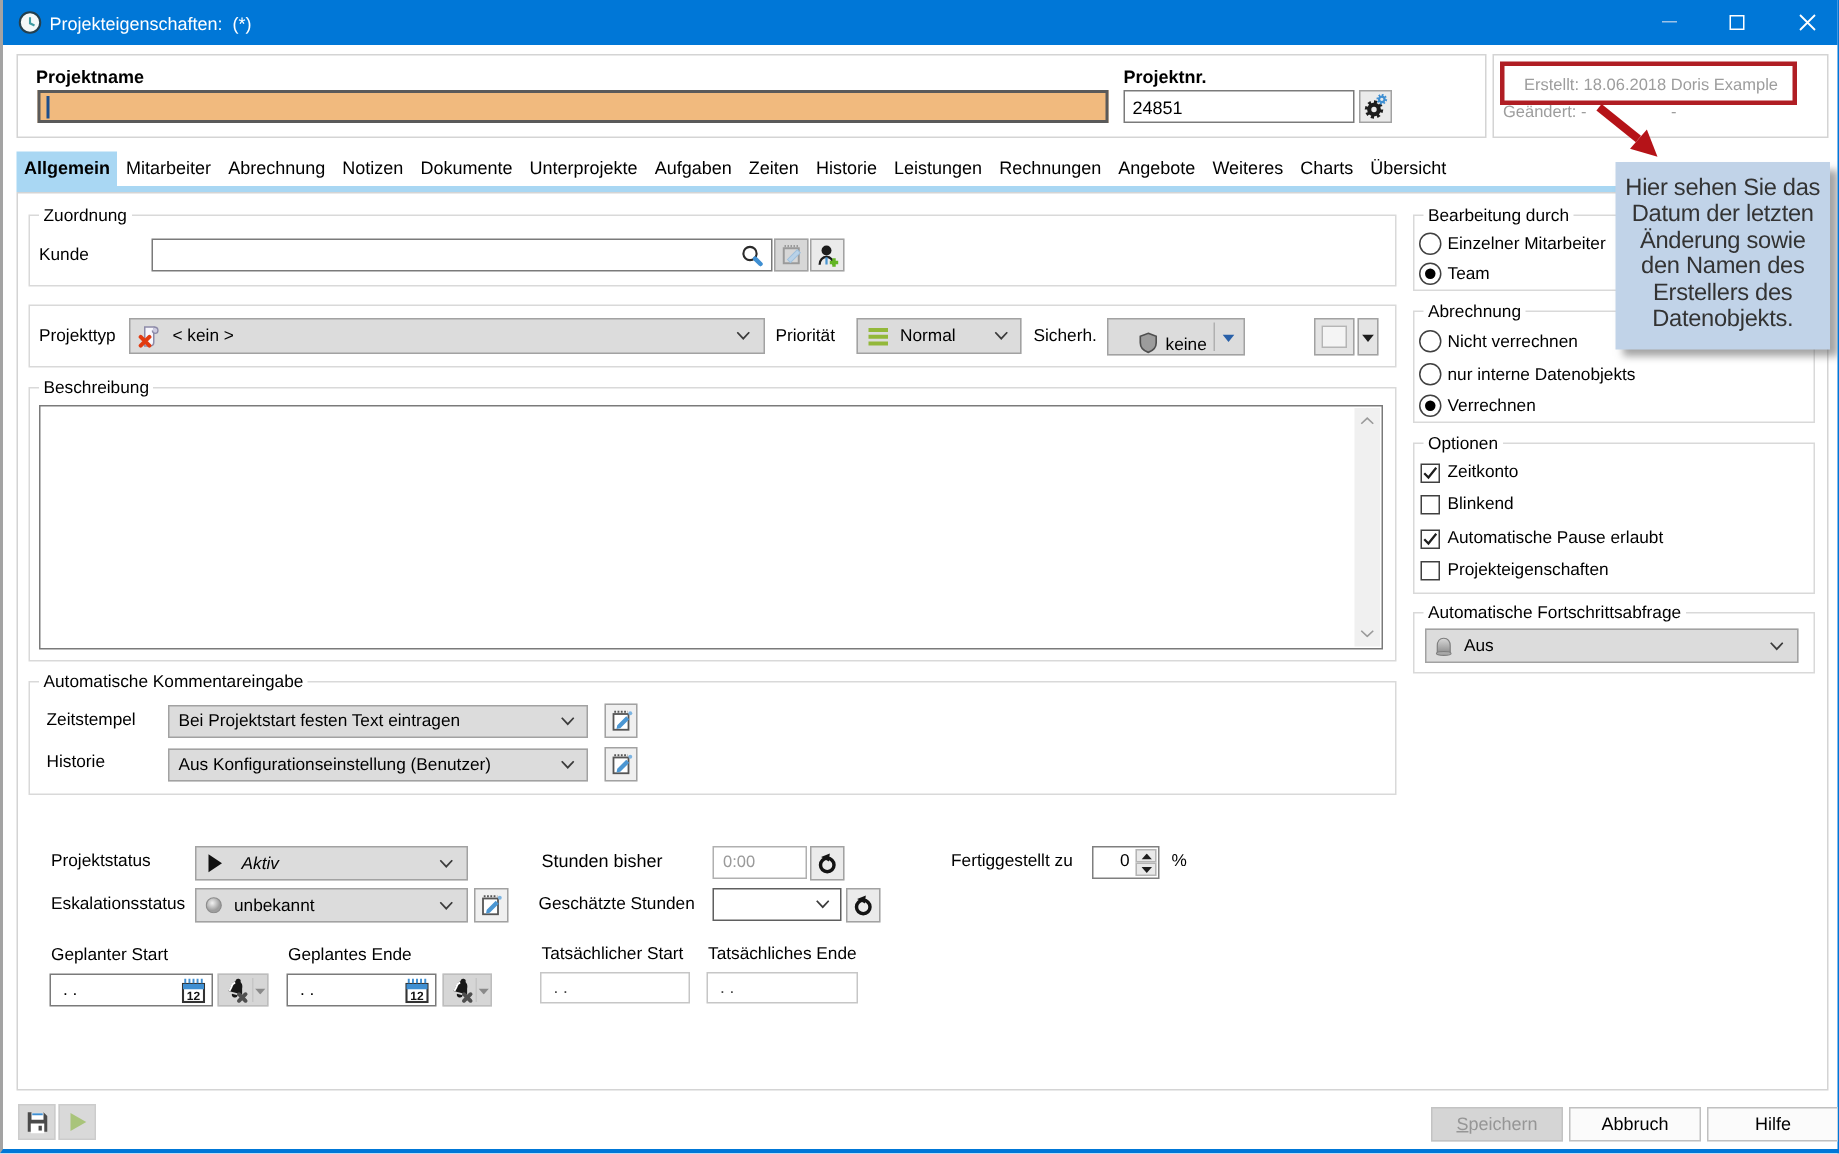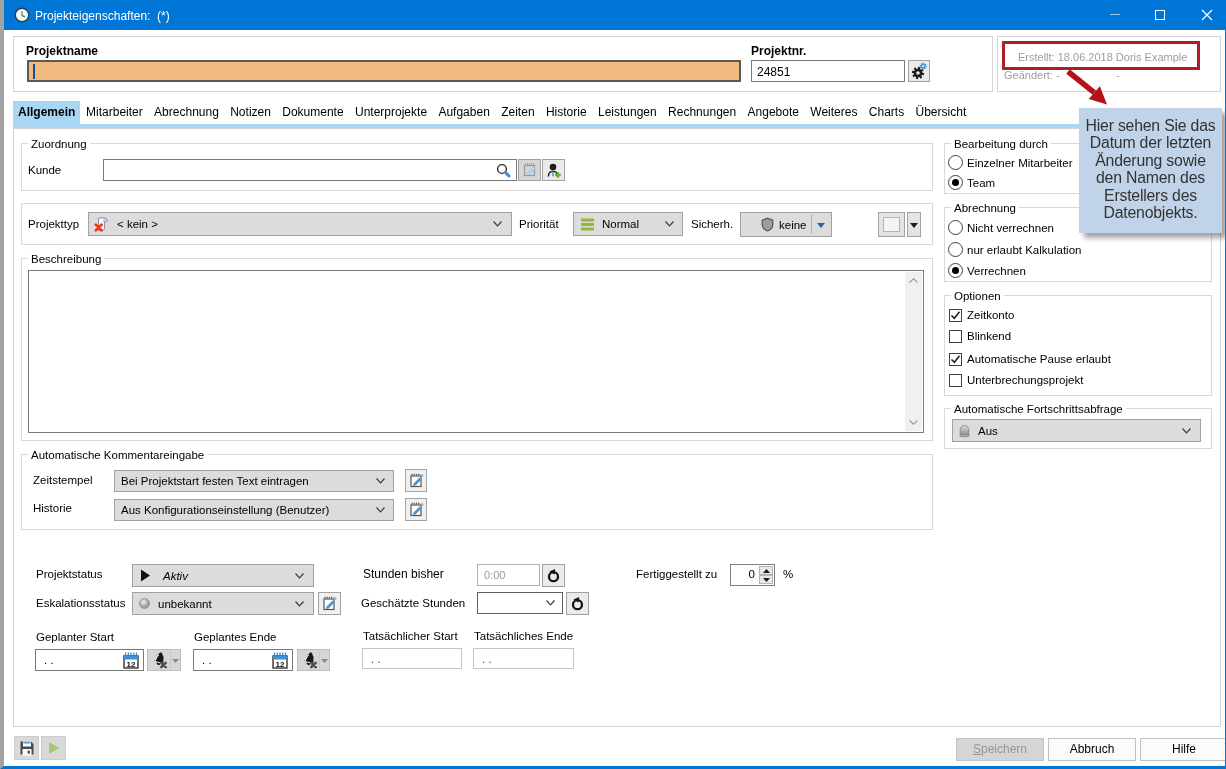--- a/index.html
+++ b/index.html
@@ -5,7 +5,7 @@
 * { box-sizing: border-box; margin:0; padding:0; }
 body { font-family:"Liberation Sans", sans-serif; font-size:11.5px; color:#000; }
 #win { position:relative; width:1226px; height:769px; background:#fff;
-  border-left:4px solid #a3a3a3; border-right:1px solid #0077d7; border-bottom:3px solid #0077d7; overflow:hidden; }
+  border-left:2px solid #a3a3a3; border-right:1px solid #0077d7; border-bottom:3px solid #0077d7; overflow:hidden; }
 .abs { position:absolute; }
 .panel { position:absolute; border:1px solid #d4d4d4; background:#fff; }
 .fs { position:absolute; border:1px solid #d9d9d9; background:#fff; }

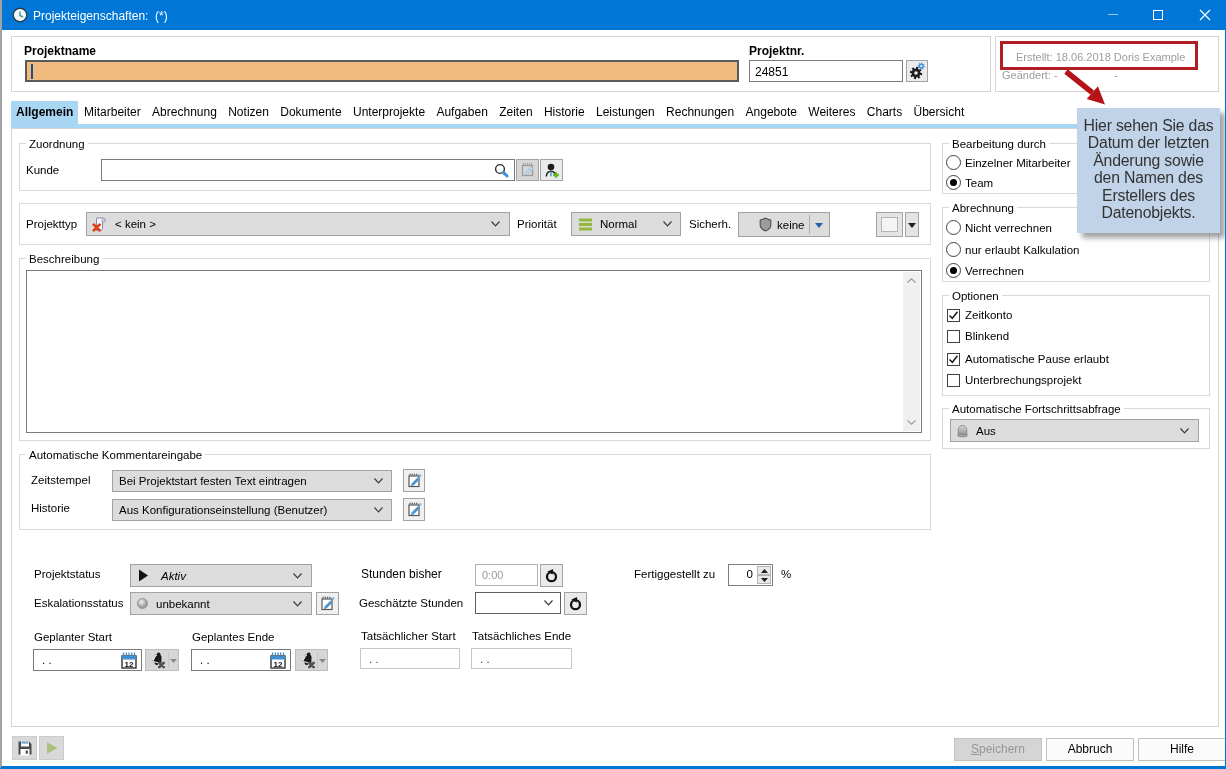--- a/index.html
+++ b/index.html
@@ -124,7 +124,7 @@
       </svg>
   </div>
   <div class="lbl" style="left:687px;top:217px;">Sicherh.</div>
-  <div class="combo" style="left:736px;top:212px;width:92px;height:25px;">
+  <div class="combo" style="left:736px;top:212px;width:92px;height:25px;align-items:flex-end;">
     <svg style="margin-left:20px;" width="13" height="15" viewBox="0 0 13 15">
       <path d="M6.5 1.2 L11.8 3.2 V7.5 c0 3.3-2.3 5.4-5.3 6.4 C3.5 12.9 1.2 10.8 1.2 7.5 V3.2 Z" fill="#9c9c9c" stroke="#4f4f4f" stroke-width="1.1"></path>
     </svg>

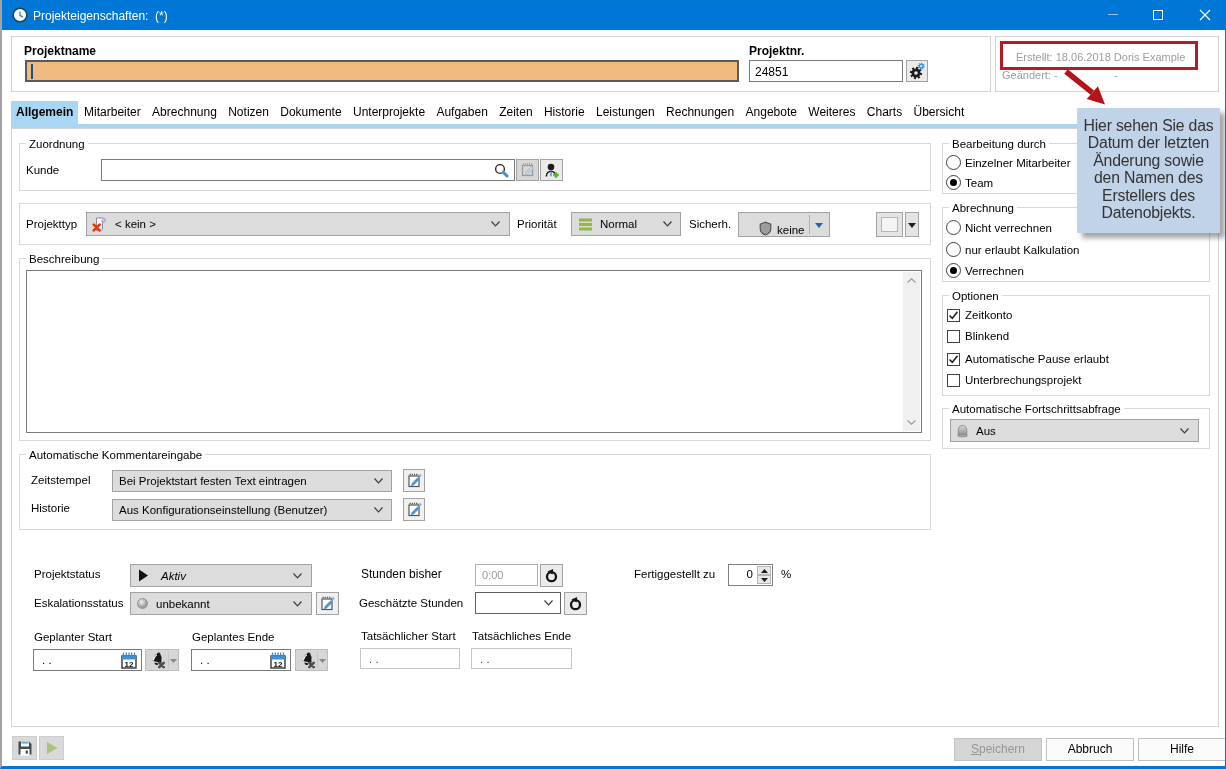--- a/index.html
+++ b/index.html
@@ -354,7 +354,7 @@
   <div class="radio" style="left:944px;top:220px;"></div>
   <div class="lbl" style="left:963px;top:221px;">Nicht verrechnen</div>
   <div class="radio" style="left:944px;top:242px;"></div>
-  <div class="lbl" style="left:963px;top:243px;">nur erlaubt Kalkulation</div>
+  <div class="lbl" style="left:963px;top:243px;">nur interne Datenobjekts</div>
   <div class="radio sel" style="left:944px;top:263px;"></div>
   <div class="lbl" style="left:963px;top:264px;">Verrechnen</div>
 

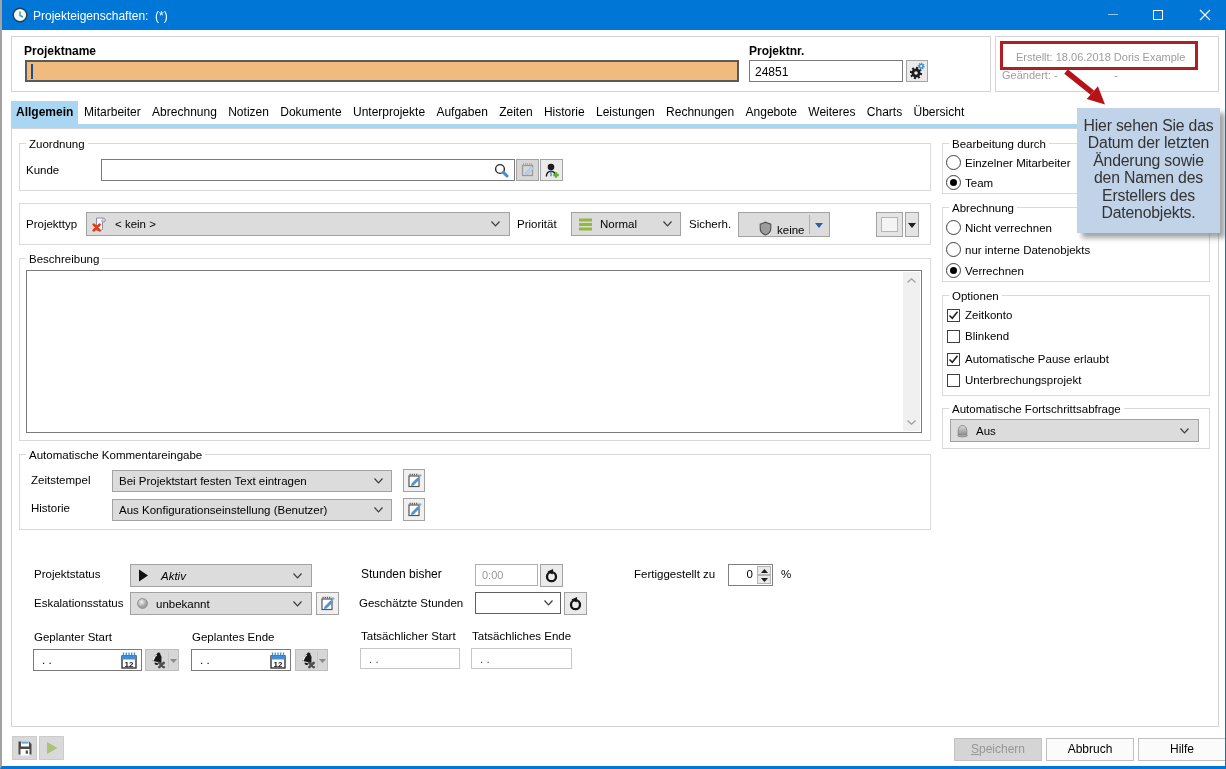--- a/index.html
+++ b/index.html
@@ -372,7 +372,7 @@
       </svg></div>
   <div class="lbl" style="left:963px;top:352px;">Automatische Pause erlaubt</div>
   <div class="chk" style="left:945px;top:374px;"></div>
-  <div class="lbl" style="left:963px;top:373px;">Unterbrechungsprojekt</div>
+  <div class="lbl" style="left:963px;top:373px;">Projekteigenschaften</div>
 
   <div class="fs" style="left:940px;top:408px;width:268px;height:41px;">
       <span class="lg">Automatische Fortschrittsabfrage</span>

